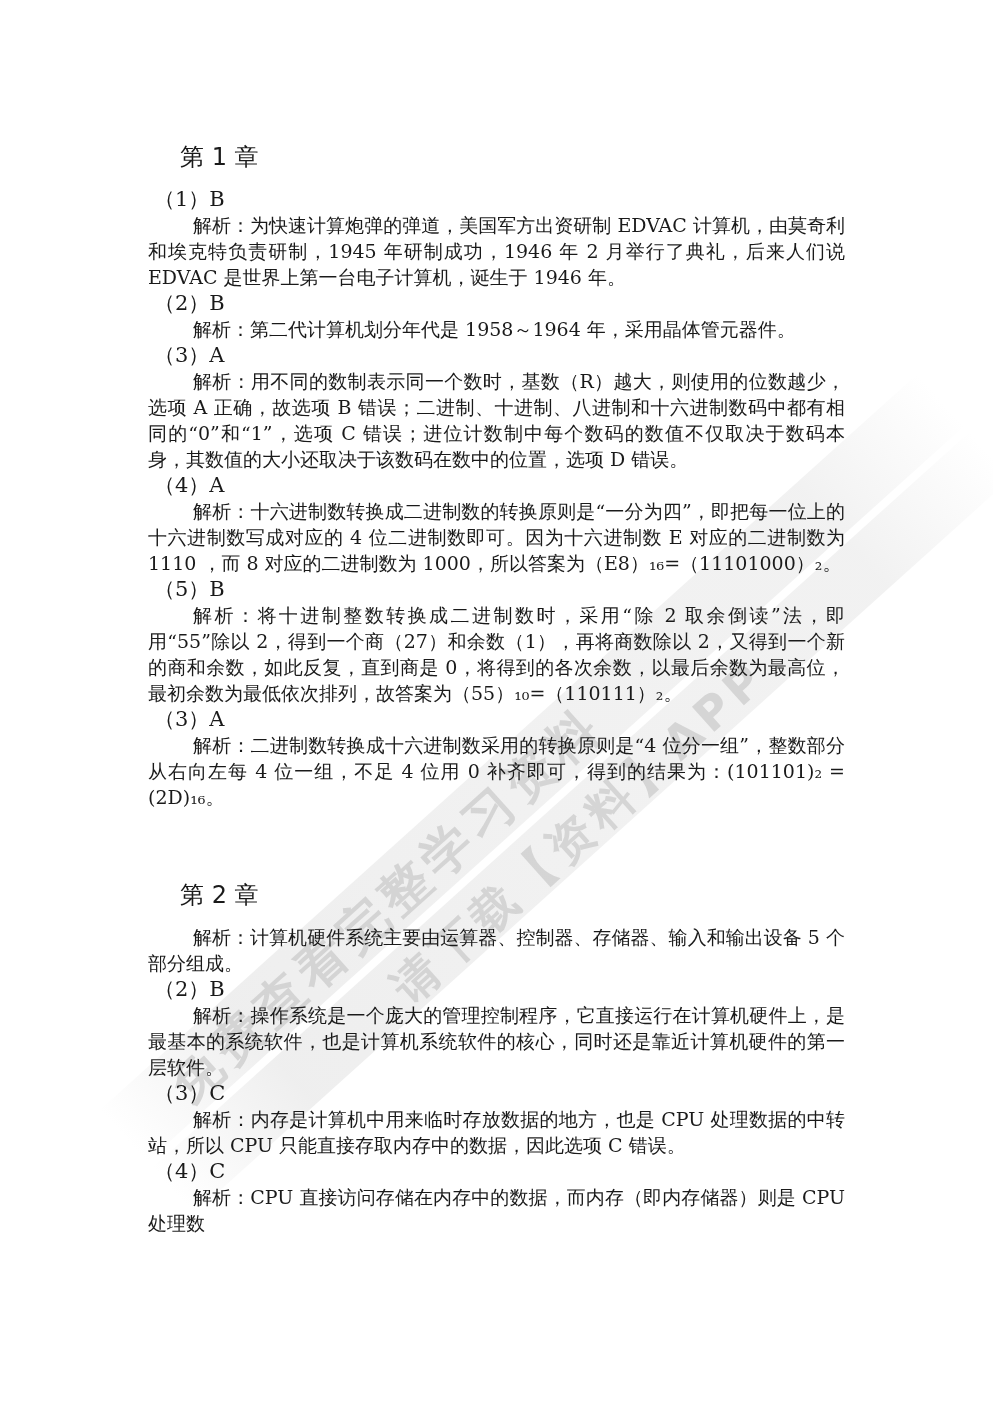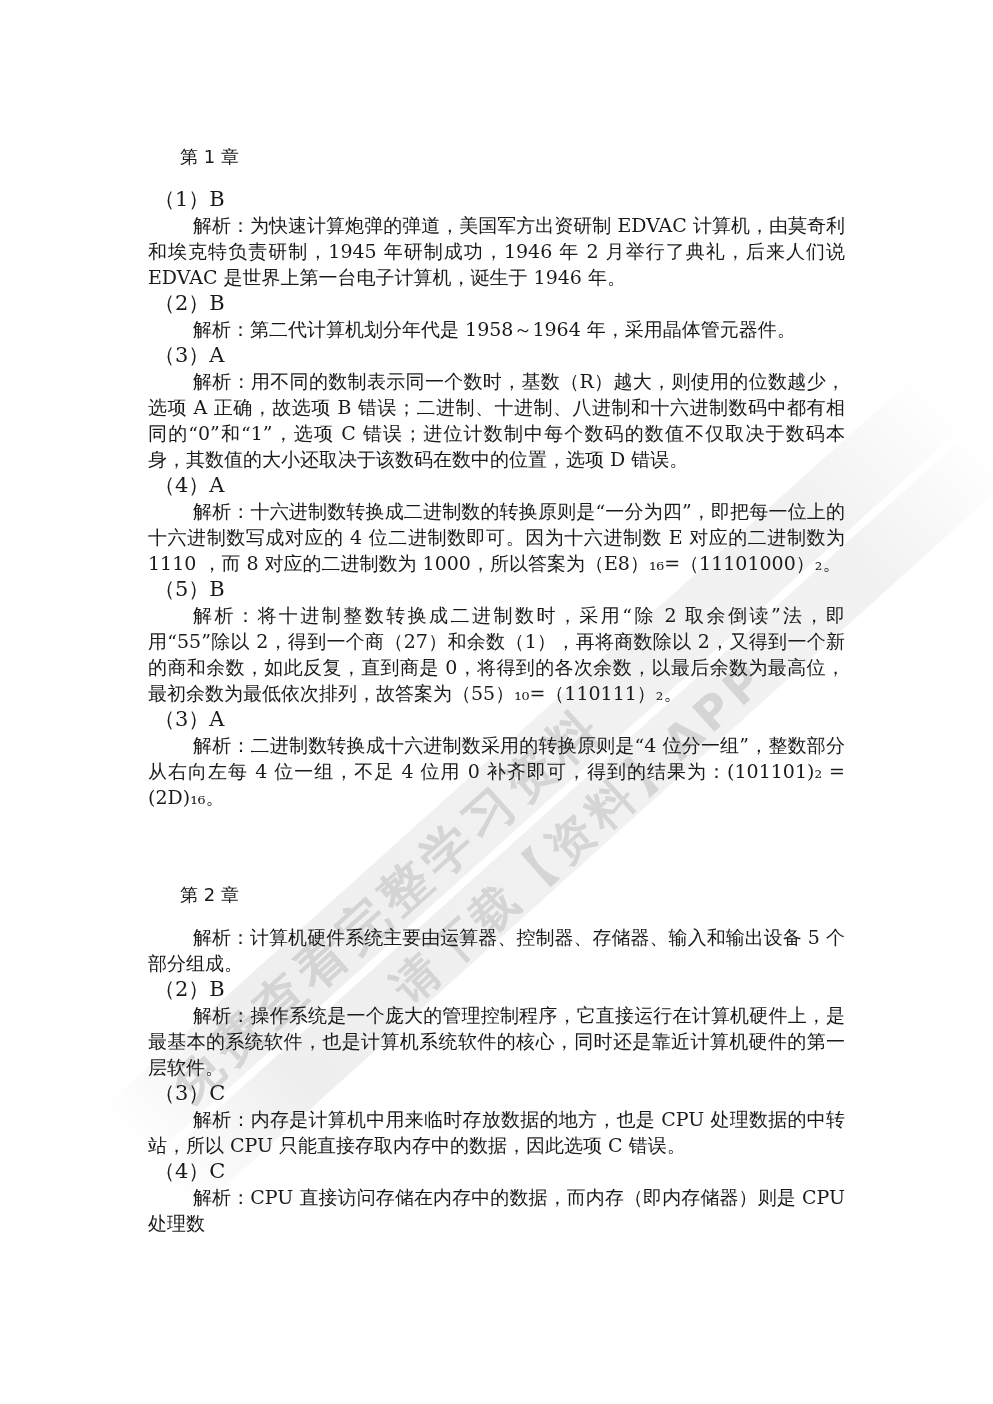--- a/index.html
+++ b/index.html
@@ -19,7 +19,7 @@
   .wm-text.t2 { top: 84px; font-size: 46px; left: 300px; }
 
   .content { position: absolute; left: 148px; top: 140px; width: 697px; z-index: 1; }
-  .chapter { font-family: "DejaVu Sans", "Liberation Sans", sans-serif; font-size: 18px;
+  .chapter { font-family: "DejaVu Sans", "Liberation Sans", sans-serif; font-size: 24px;
              margin: 0 0 0 32px; height: 34px; line-height: 34px; font-weight: normal; }
   .chapter + .items { margin-top: 12px; }
   .item-label { font-size: 21px; line-height: 26px; height: 26px; margin-left: 6px; }

